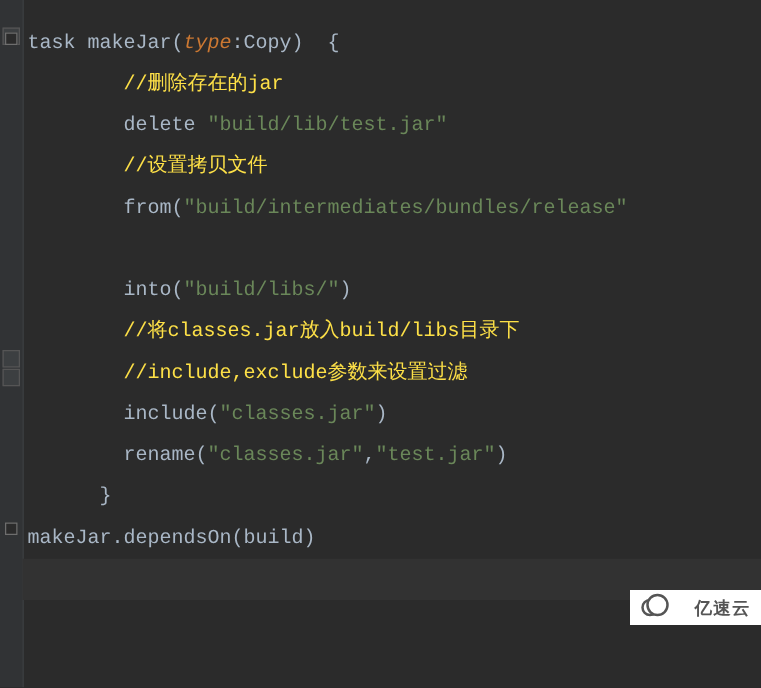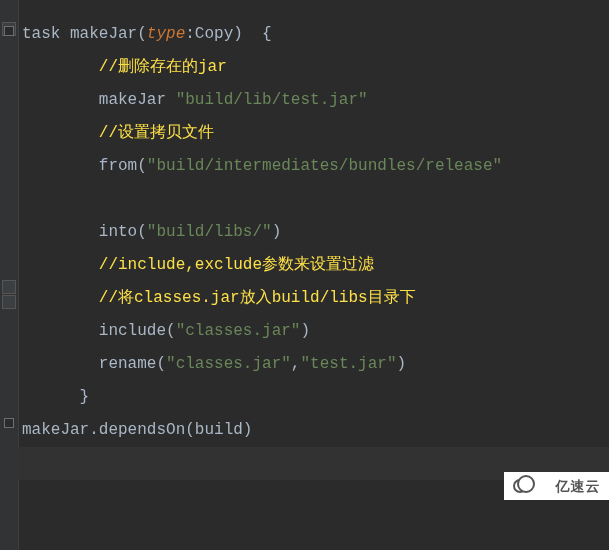--- a/index.html
+++ b/index.html
@@ -123,7 +123,7 @@
   <div class="code-area">
 <pre><span class="d">task makeJar(</span><span class="ty">type</span><span class="d">:Copy)  {</span></pre>
 <pre><span>        </span><span class="cmt">//删除存在的jar</span></pre>
-<pre><span>        </span><span class="d">makeJar </span><span class="str">"build/lib/test.jar"</span></pre>
+<pre><span>        </span><span class="d">delete </span><span class="str">"build/lib/test.jar"</span></pre>
 <pre><span>        </span><span class="cmt">//设置拷贝文件</span></pre>
 <pre><span>        </span><span class="d">from(</span><span class="str">"build/intermediates/bundles/release"</span></pre>
 <pre><span>        </span></pre>

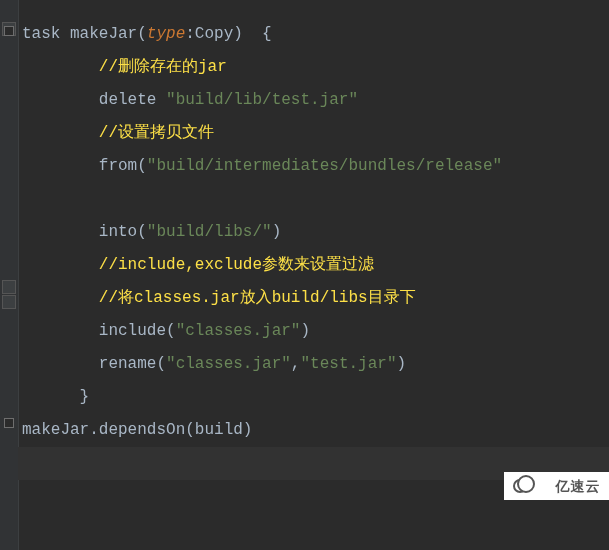--- a/index.html
+++ b/index.html
@@ -128,8 +128,8 @@
 <pre><span>        </span><span class="d">from(</span><span class="str">"build/intermediates/bundles/release"</span></pre>
 <pre><span>        </span></pre>
 <pre><span>        </span><span class="d">into(</span><span class="str">"build/libs/"</span><span class="d">)</span></pre>
+<pre><span>        </span><span class="cmt">//将classes.jar放入build/libs目录下</span></pre>
 <pre><span>        </span><span class="cmt">//include,exclude参数来设置过滤</span></pre>
-<pre><span>        </span><span class="cmt">//将classes.jar放入build/libs目录下</span></pre>
 <pre><span>        </span><span class="d">include(</span><span class="str">"classes.jar"</span><span class="d">)</span></pre>
 <pre><span>        </span><span class="d">rename(</span><span class="str">"classes.jar"</span><span class="d">,</span><span class="str">"test.jar"</span><span class="d">)</span></pre>
 <pre><span>      </span><span class="d">}</span></pre>

